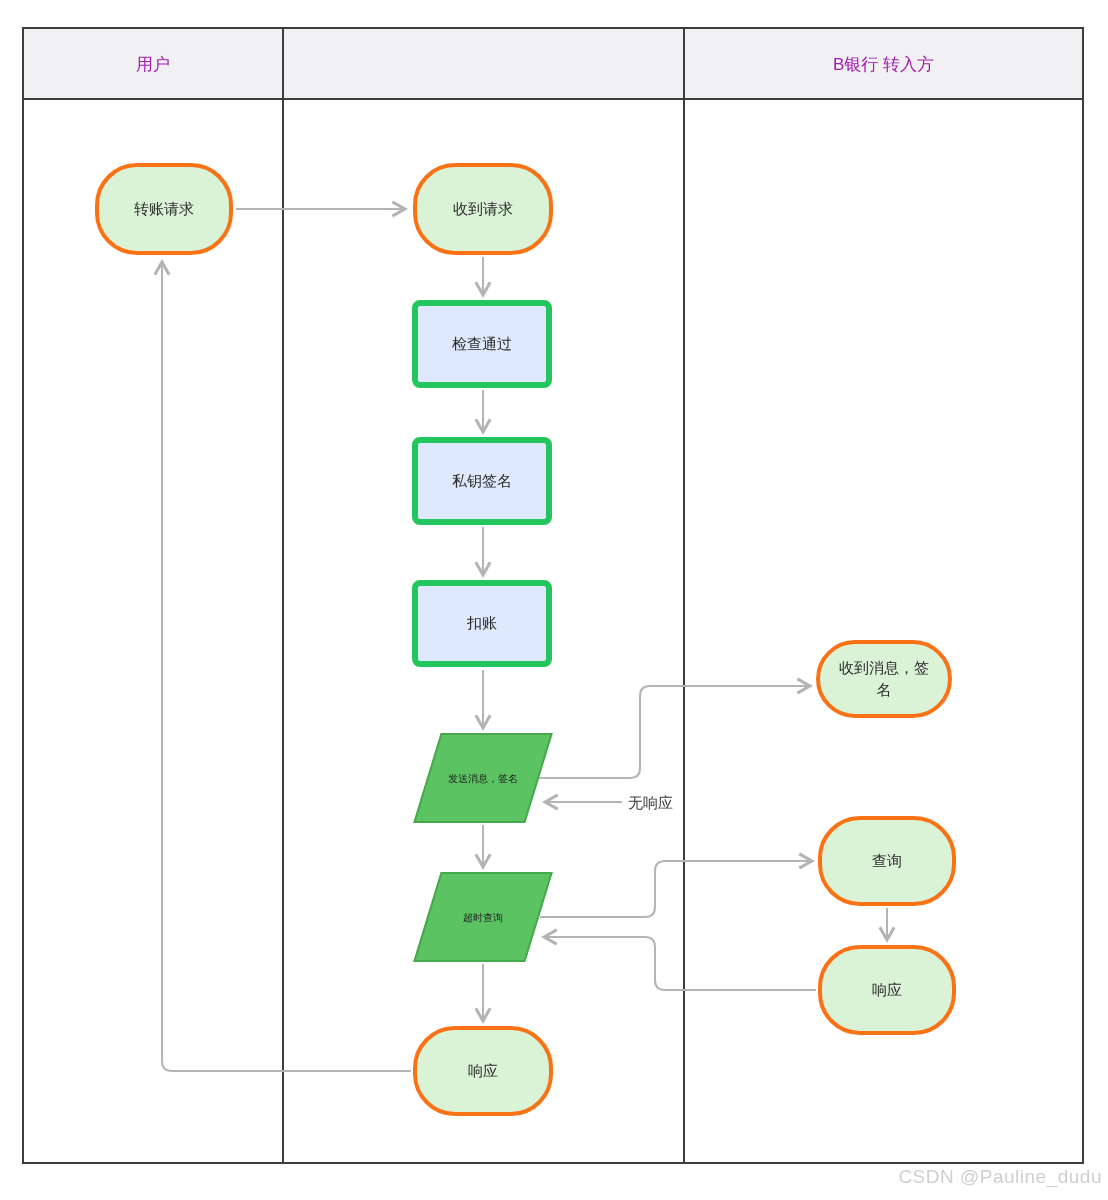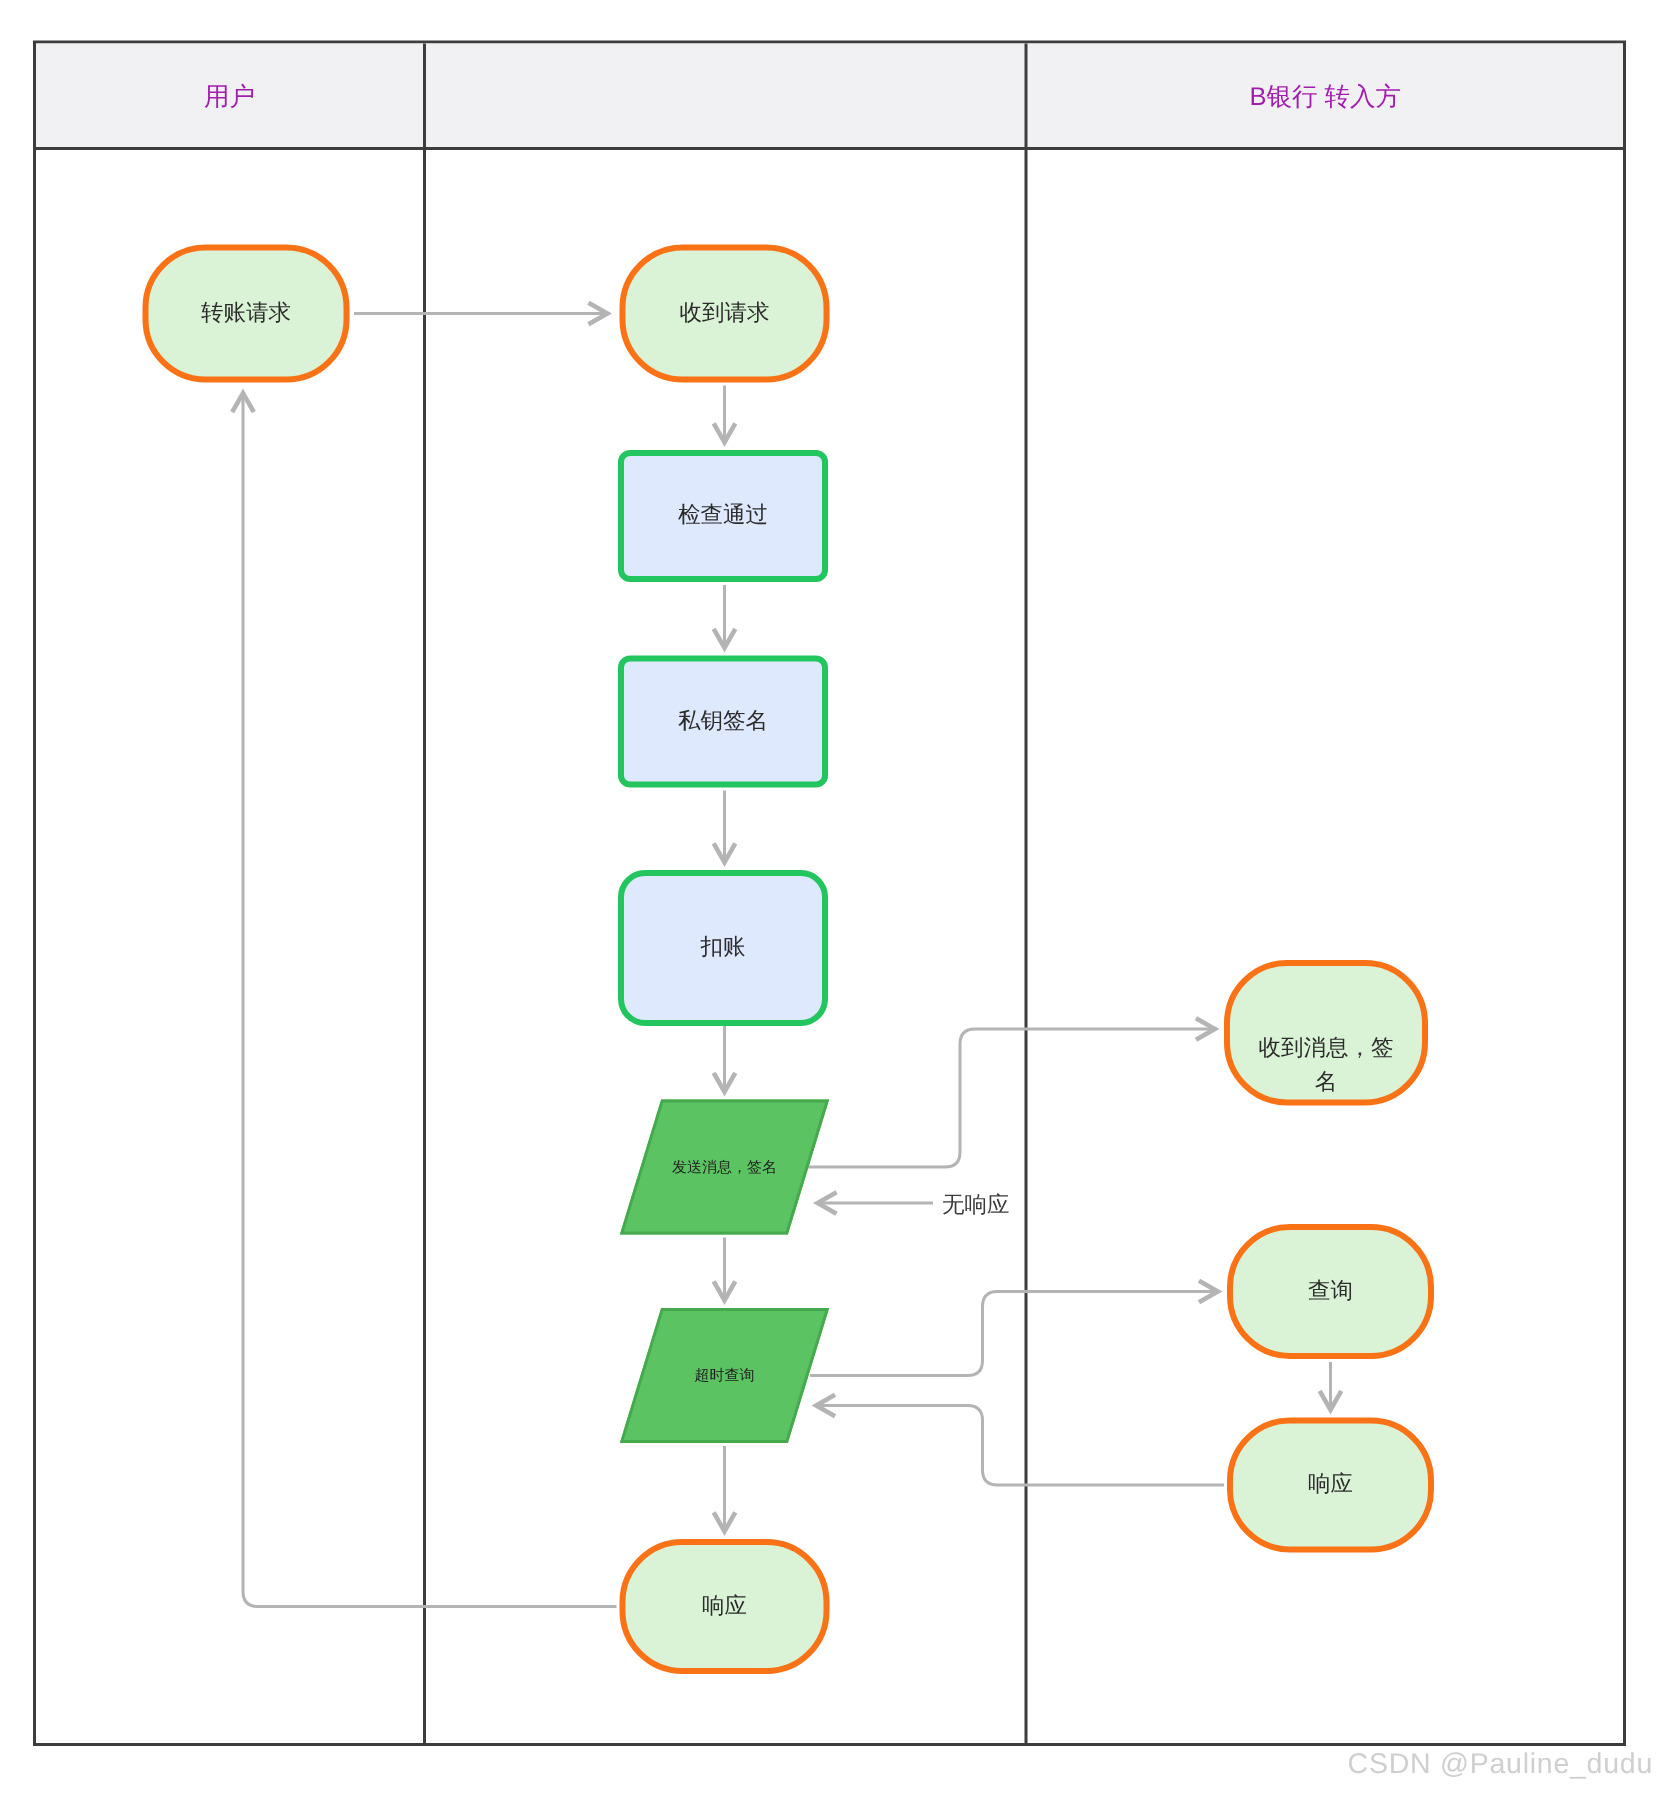--- a/index.html
+++ b/index.html
@@ -24,7 +24,7 @@
   .node { position:absolute; display:flex; align-items:center; justify-content:center;
           text-align:center; font-size:15px; color:#2c2c2c; line-height:1.5; }
   .stadium { background:#daf2d6; border:4px solid #f97316; border-radius:42px; }
-  .proc    { background:#dee9fd; border:4px solid #22c55e; border-radius:8px; }
+  .proc    { background:#dee9fd; border:6px solid #22c55e; border-radius:8px; }
   .para-wrap { position:absolute; }
   .para-bg { position:absolute; left:14px; top:0; width:112px; height:90px;
              background:#5cc363; border:2px solid #46a94d;

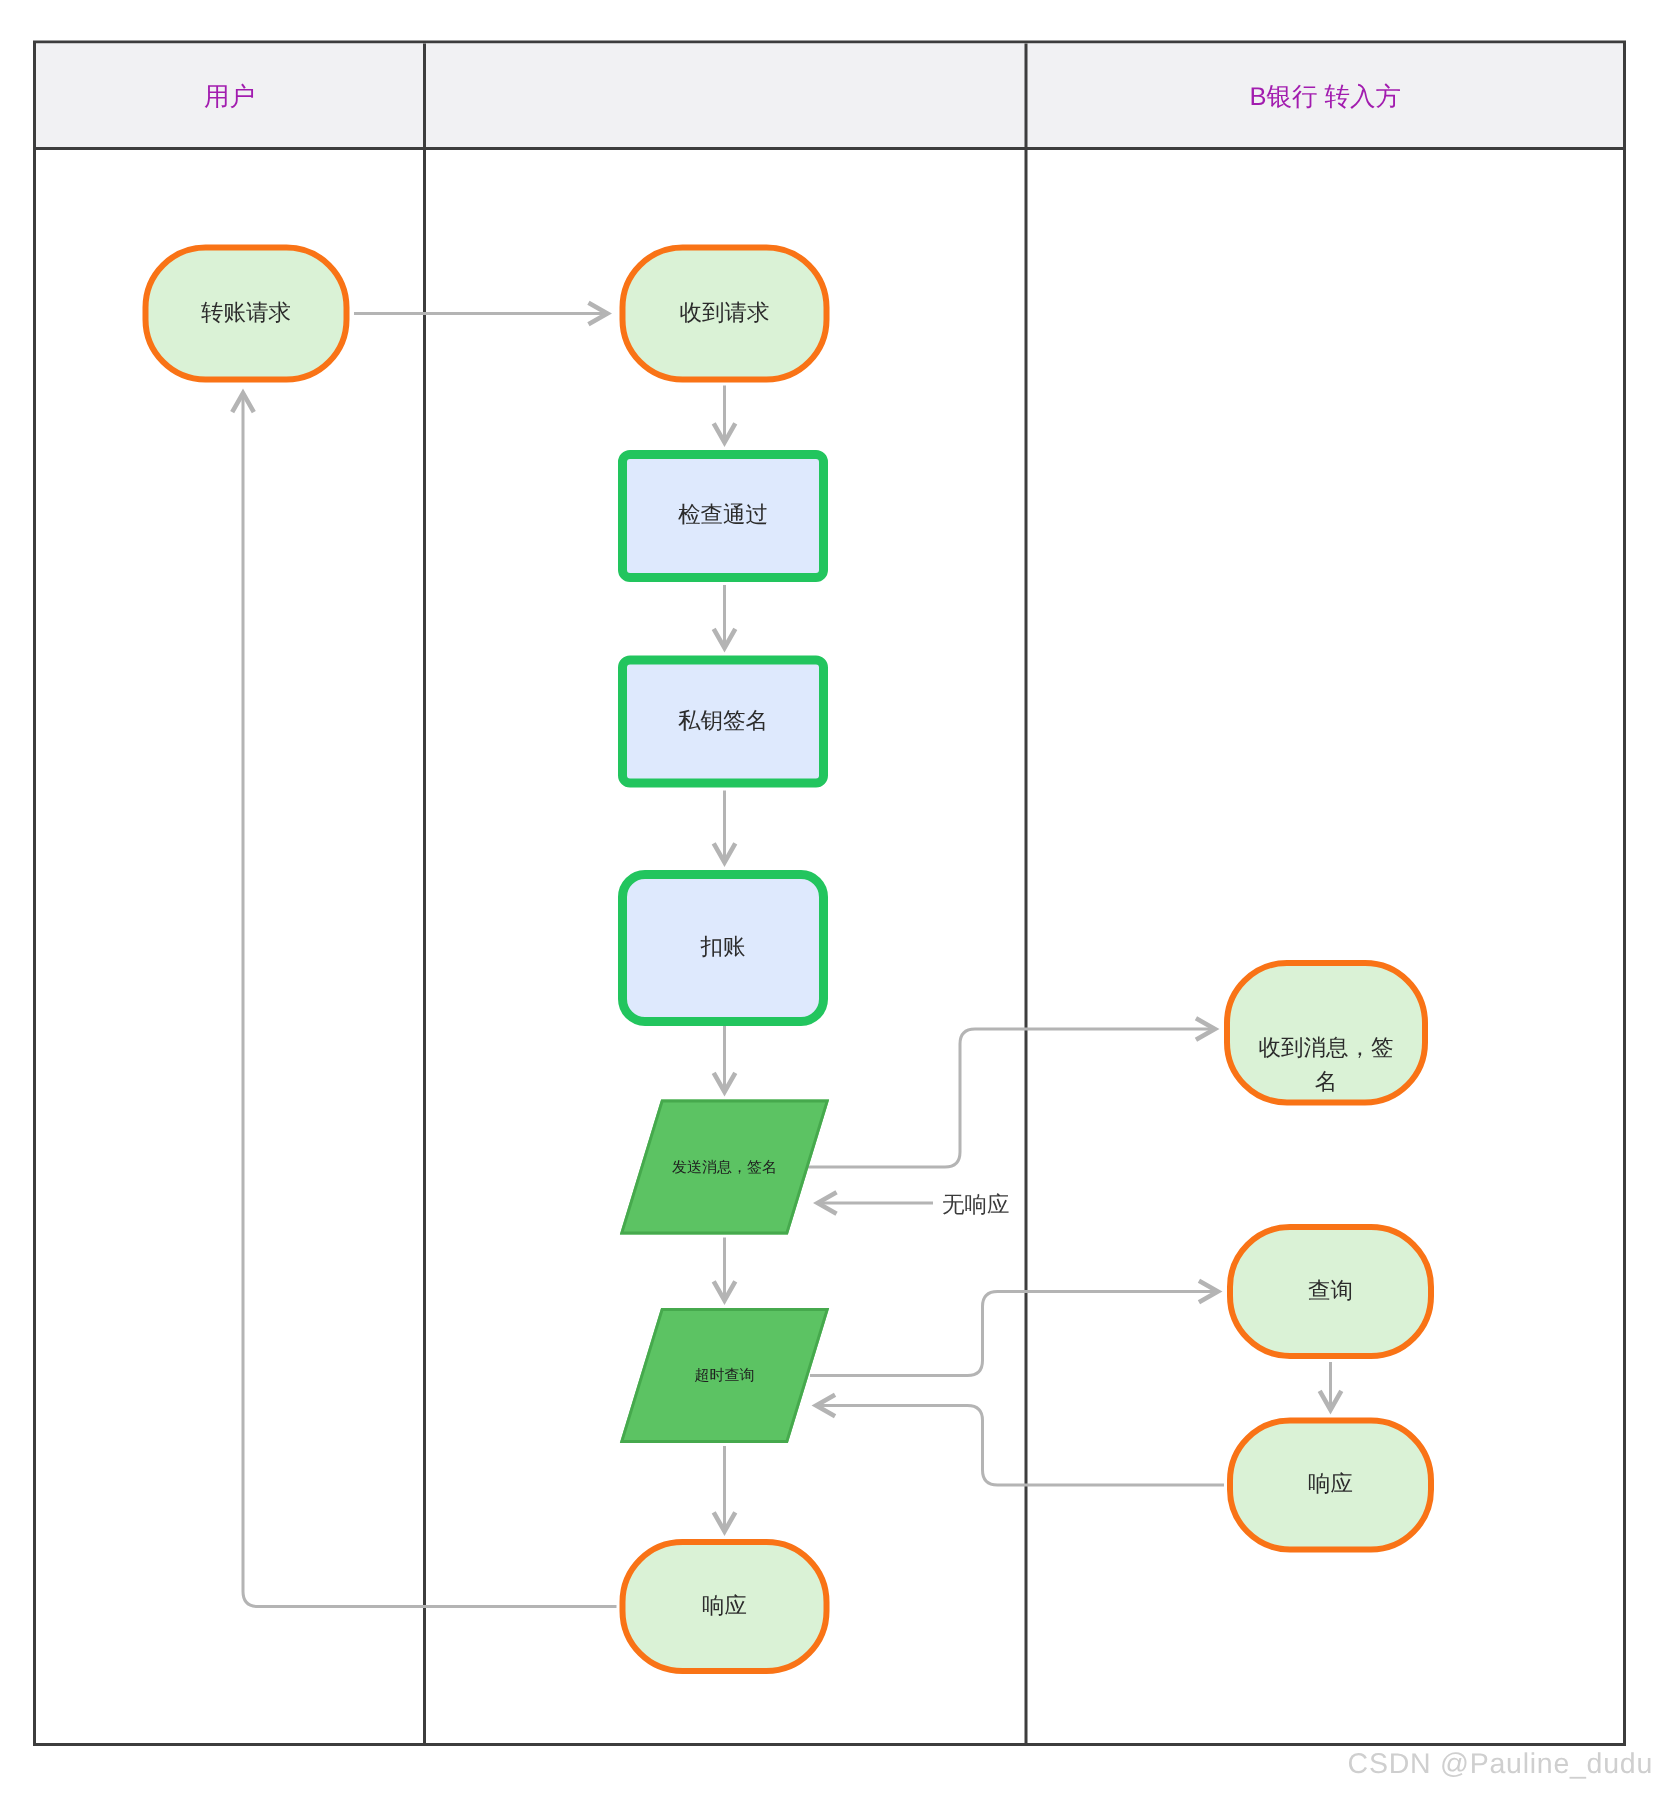--- a/index.html
+++ b/index.html
@@ -95,7 +95,7 @@
     <span>私钥签名</span>
   </div>
 
-  <div class="node proc" style="left:412px; top:580px; width:140px; height:104px;border-radius:18px;">
+  <div class="node proc" style="left:412px; top:580px; width:140px; height:87px;">
     <span>扣账</span>
   </div>
 

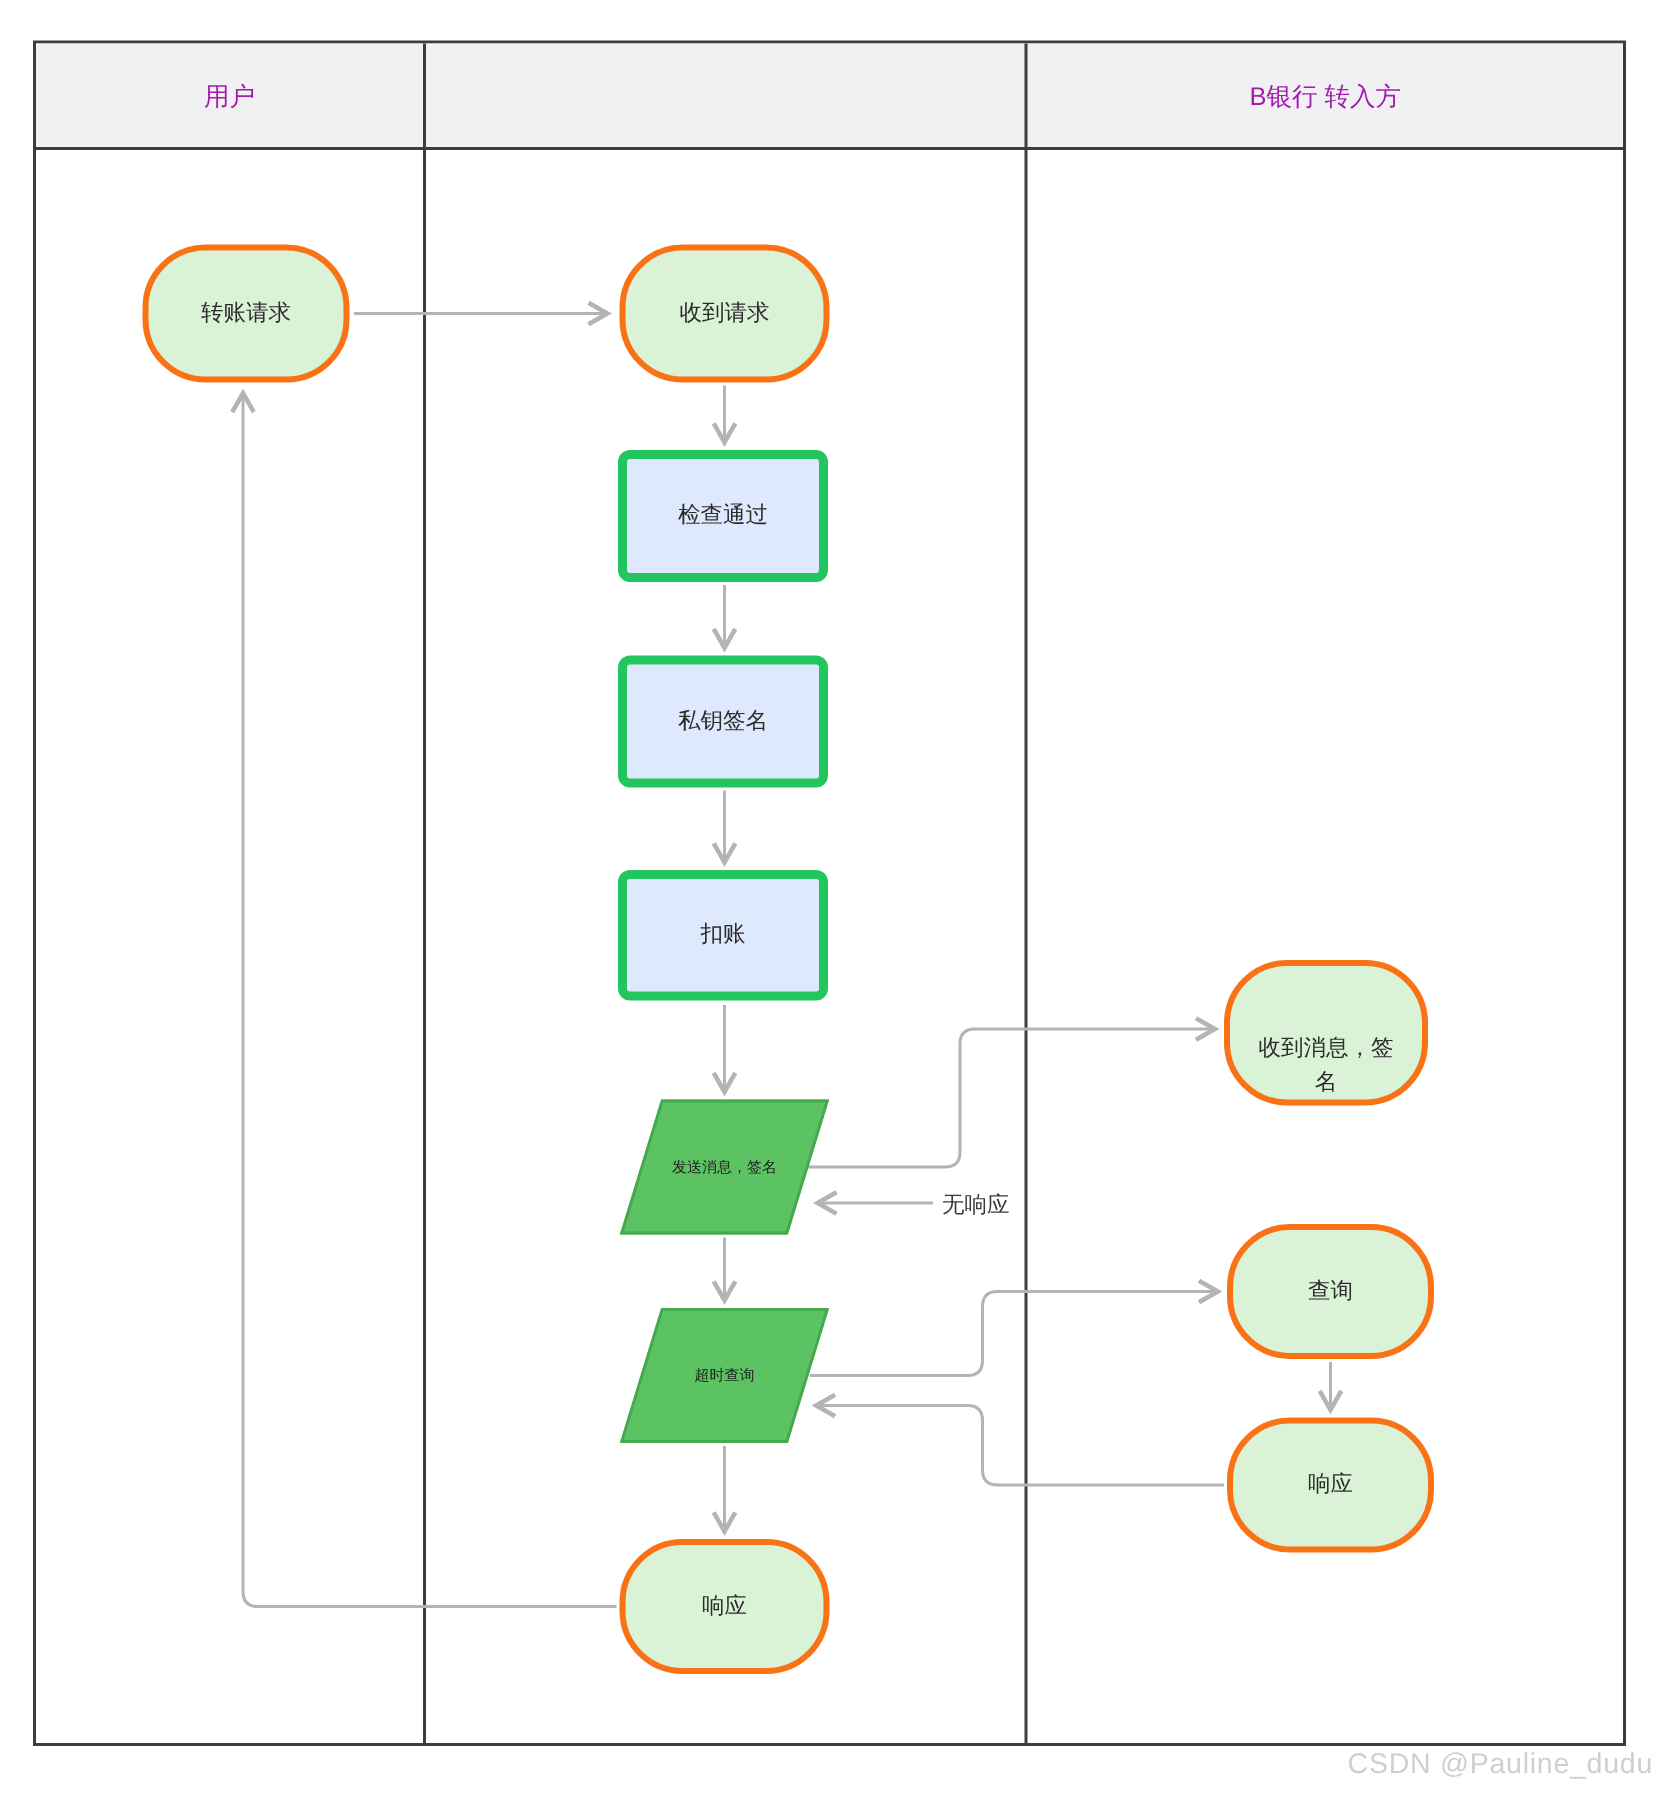--- a/index.html
+++ b/index.html
@@ -117,7 +117,7 @@
     <span>响应</span>
   </div>
 
-  <div class="node stadium" style="left:816px; top:640px; width:136px; height:97px;align-items:flex-end;">
+  <div class="node stadium" style="left:816px; top:640px; width:136px; height:78px;">
     <span class="wrap-tight">收到消息，签名</span>
   </div>
 

